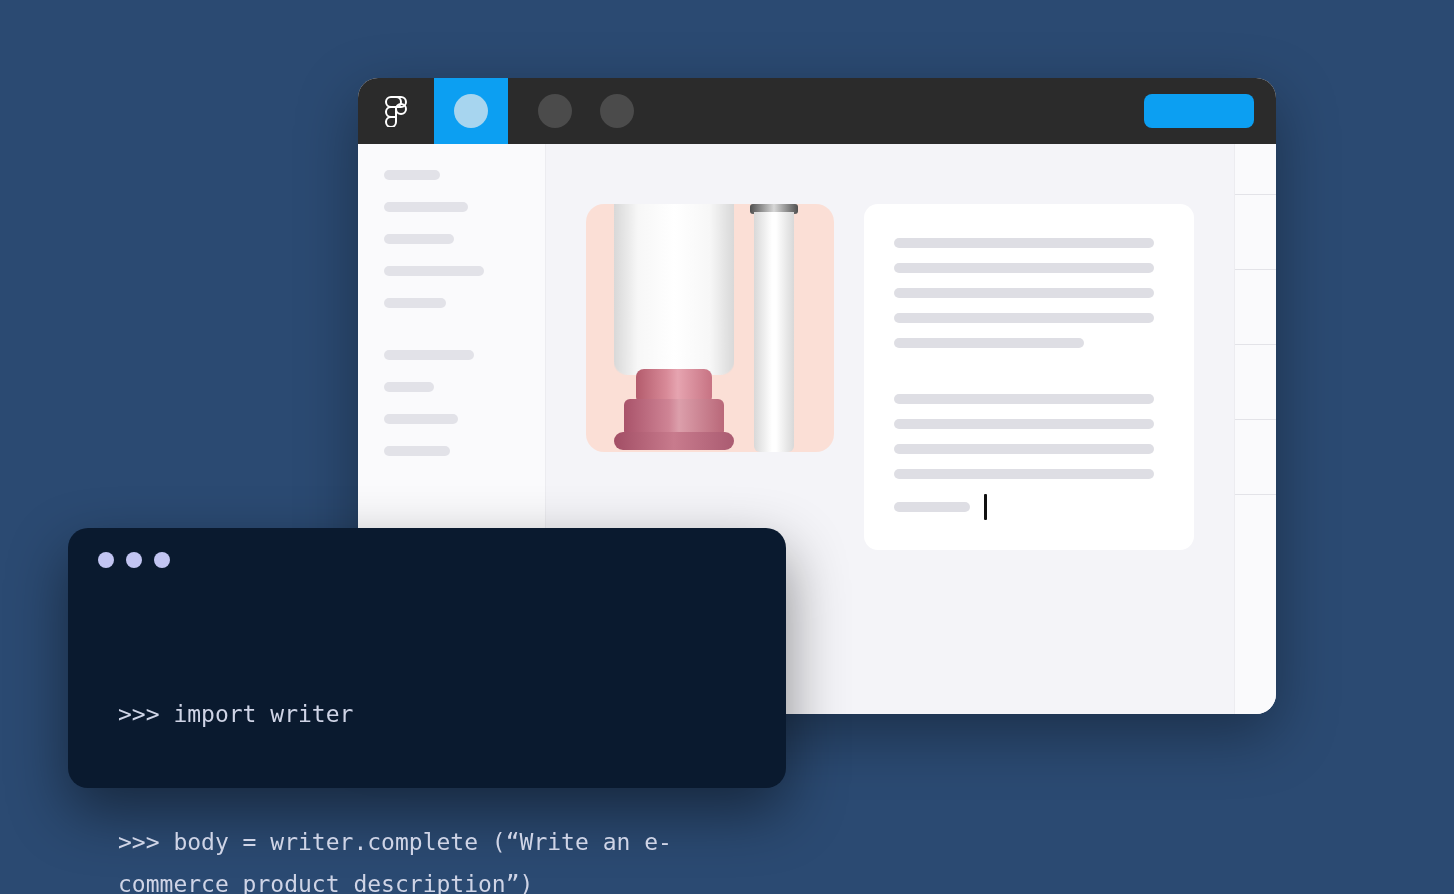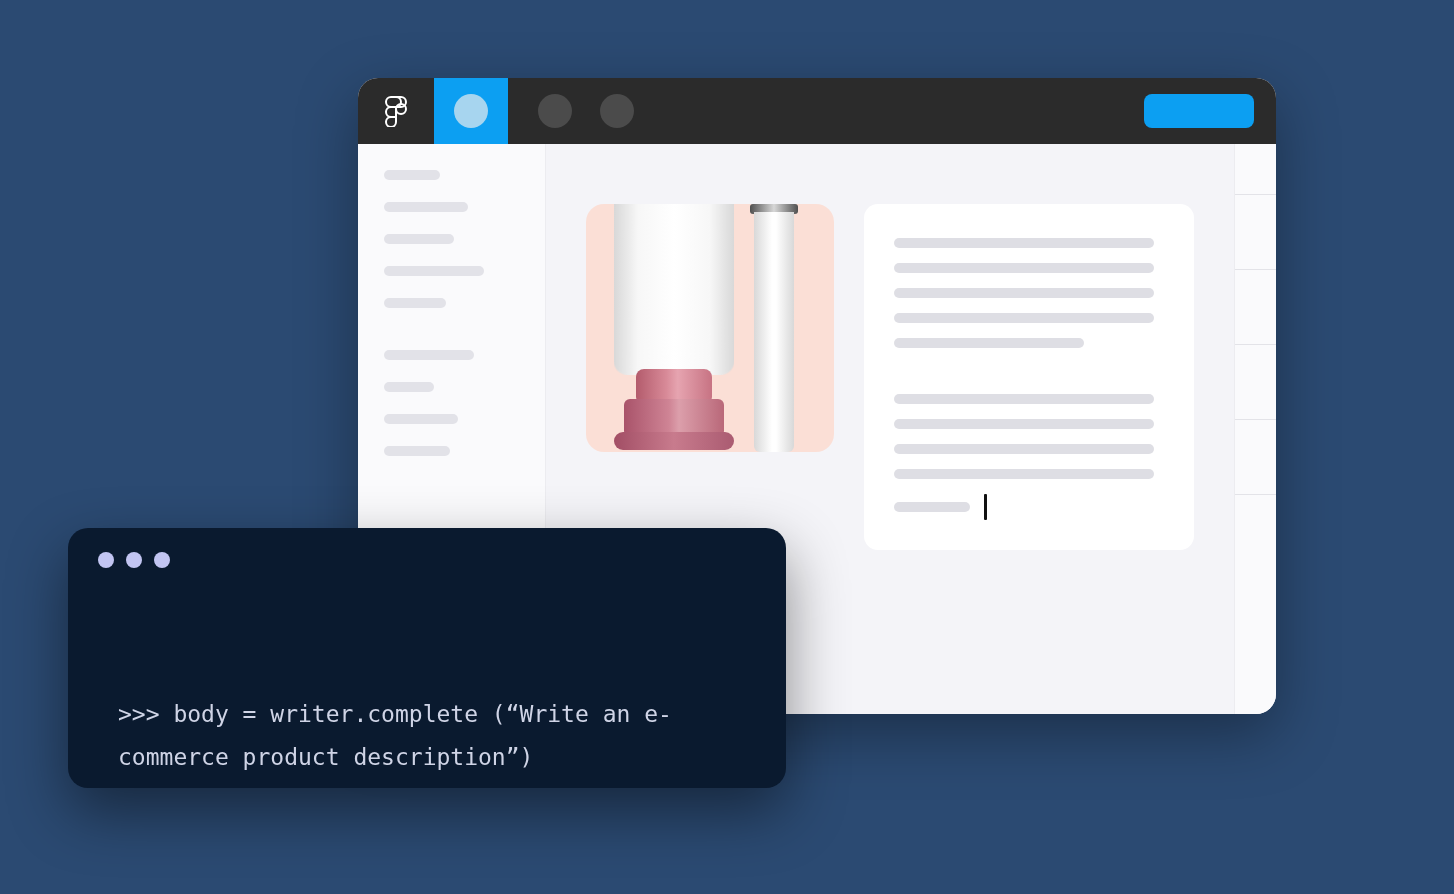--- a/index.html
+++ b/index.html
@@ -326,6 +326,7 @@
     <div class="tl"></div>
   </div>
   <div class="term-body">
+    <div>&gt;&gt;&gt; import writer</div>
     <div>&gt;&gt;&gt; body = writer.complete (“Write an e-commerce product description”)</div>
   </div>
 </div>

